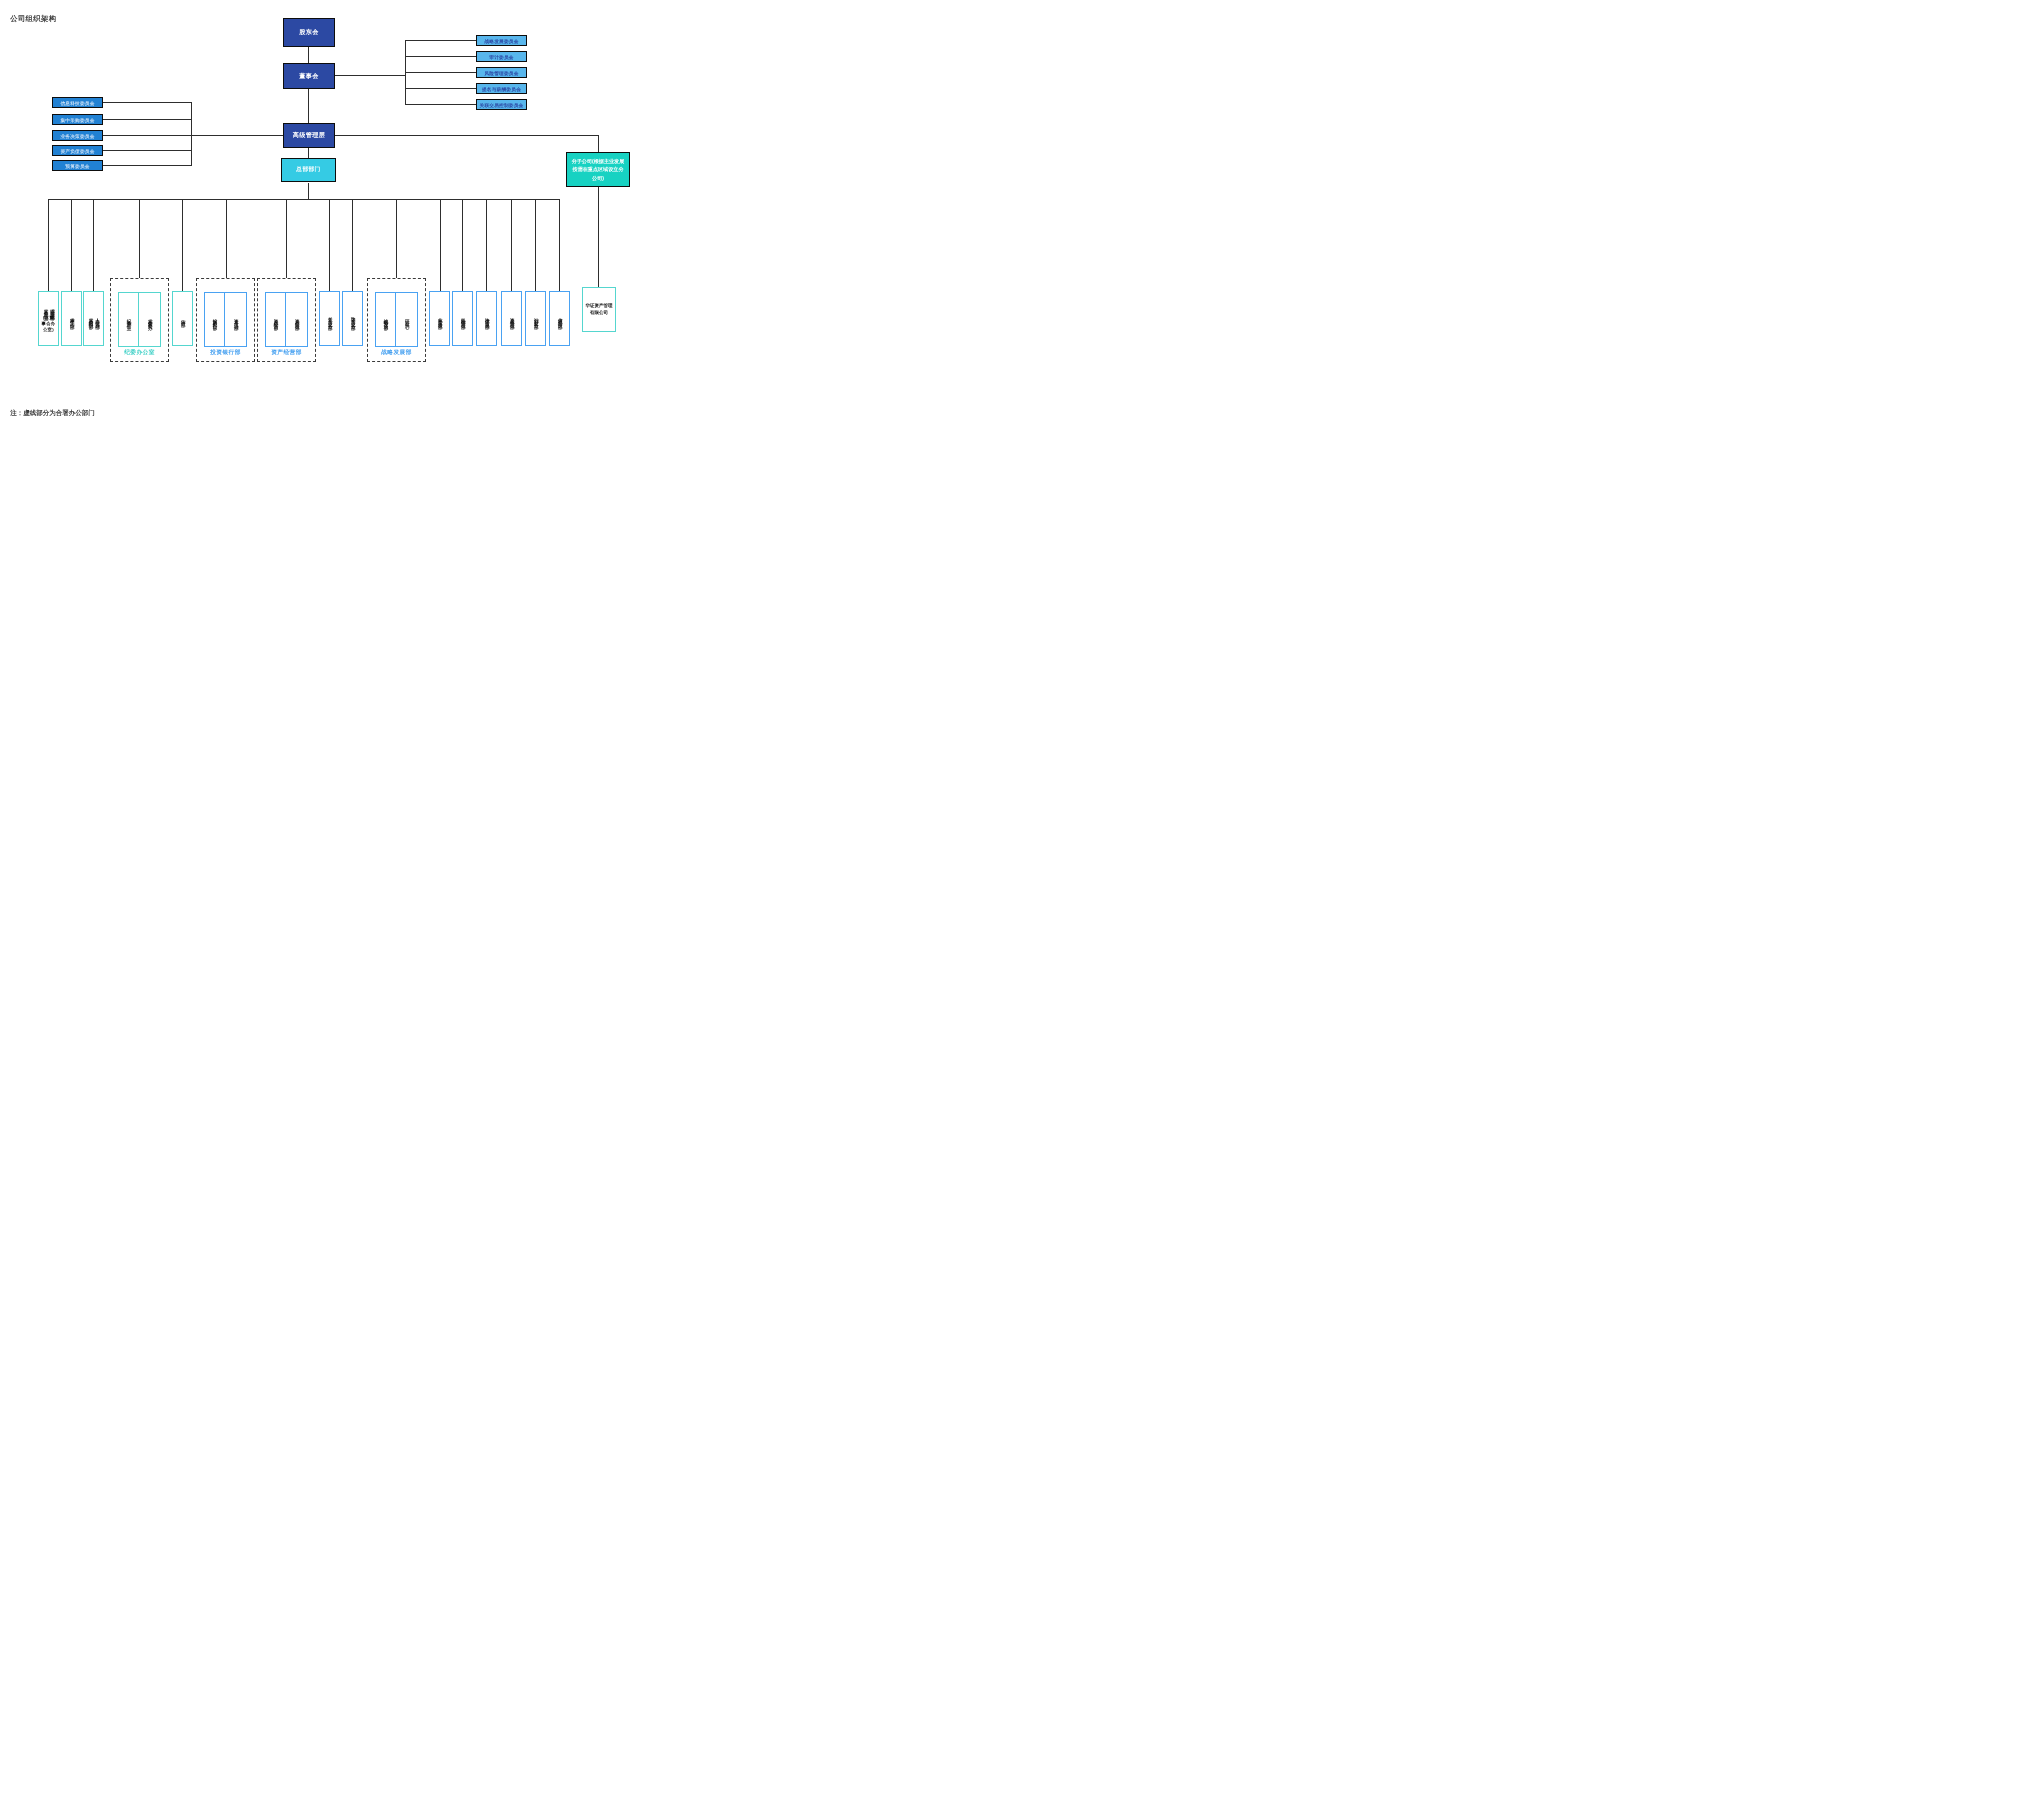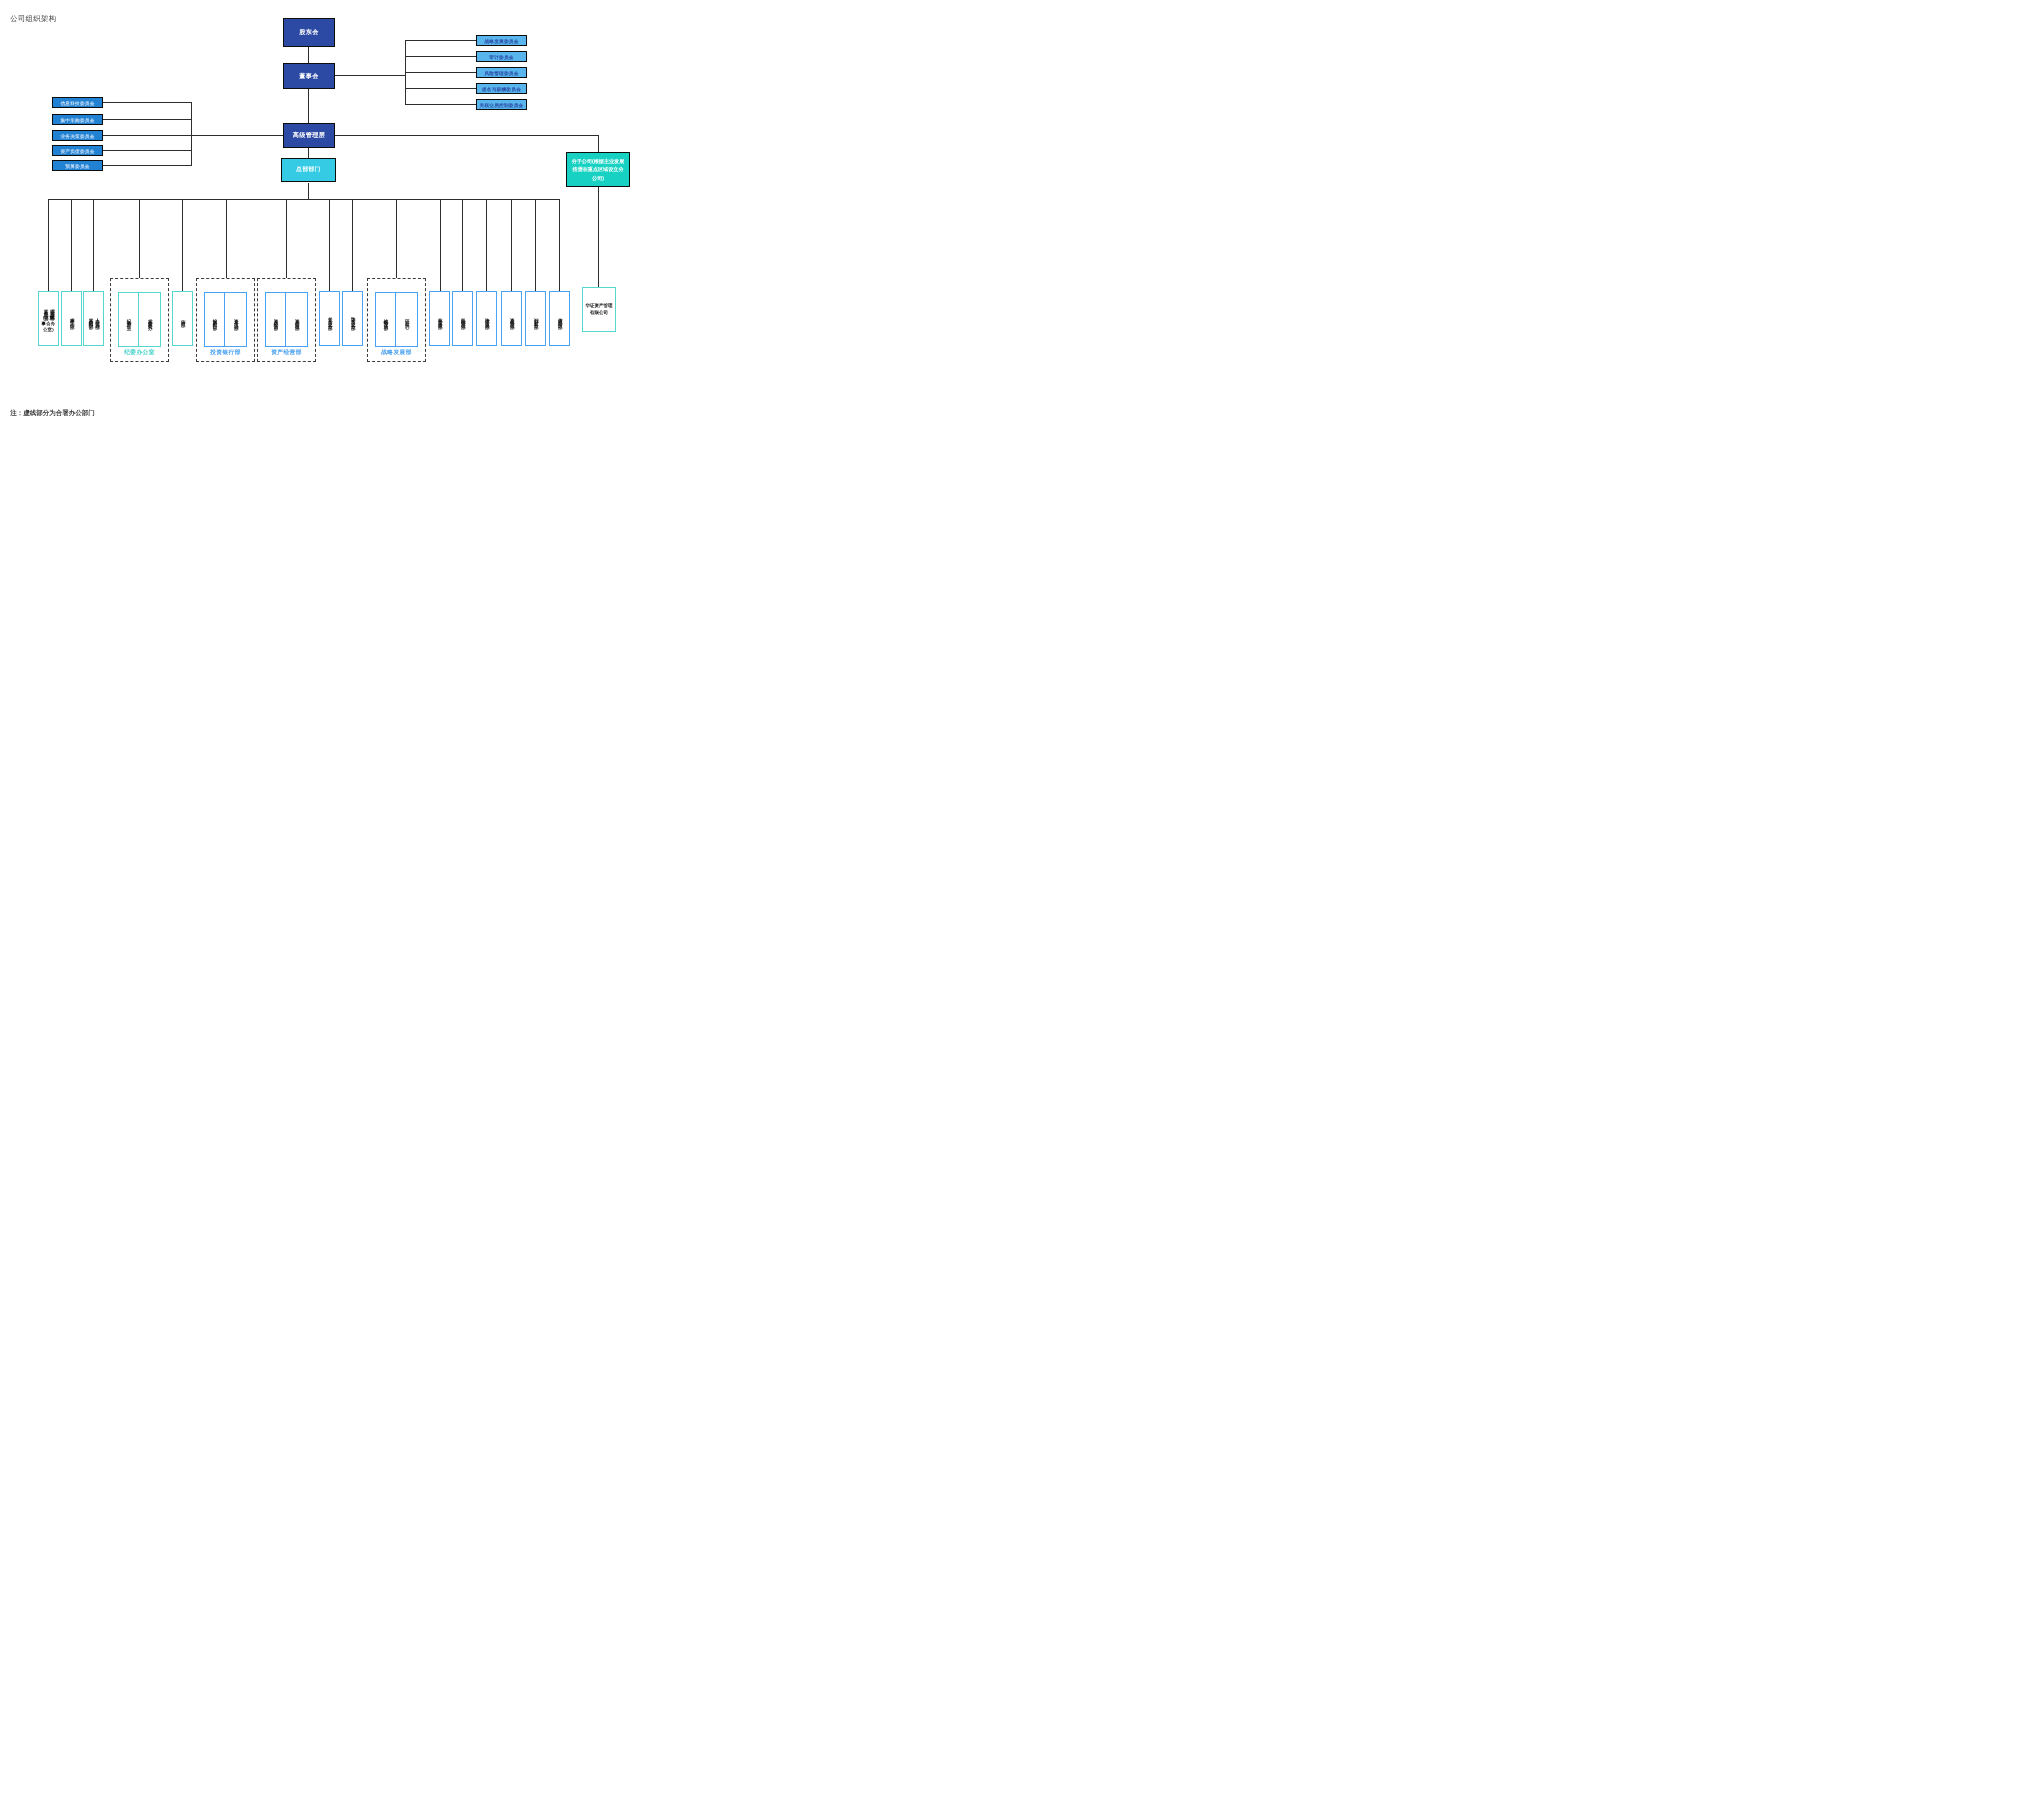--- a/index.html
+++ b/index.html
@@ -6,7 +6,7 @@
   body{font-family:"Liberation Sans","DejaVu Sans",sans-serif;}
   #canvas{position:relative;width:638px;height:431px;background:#ffffff;overflow:hidden;}
 
-  .title{position:absolute;left:10.2px;top:14px;font-size:7.3px;font-weight:normal;color:#3b3b3b;letter-spacing:0.4px;}
+  .title{position:absolute;left:10.2px;top:14px;font-size:7.3px;font-weight:bold;color:#3b3b3b;letter-spacing:0.4px;}
   .note{position:absolute;left:10.2px;top:409px;font-size:6.5px;font-weight:bold;color:#3b3b3b;}
 
   

